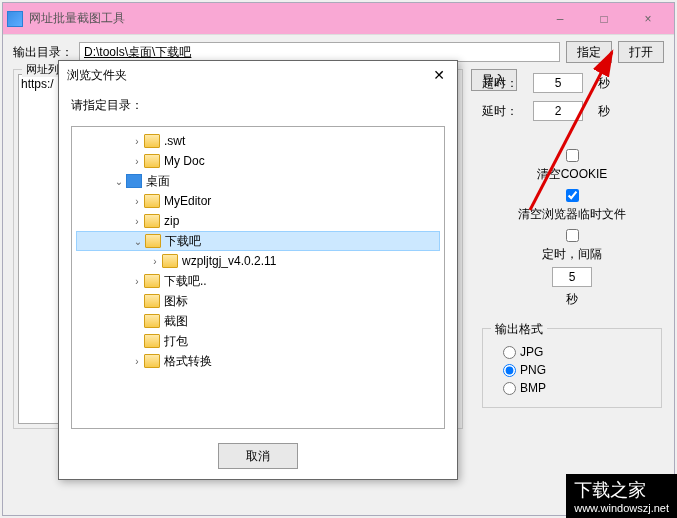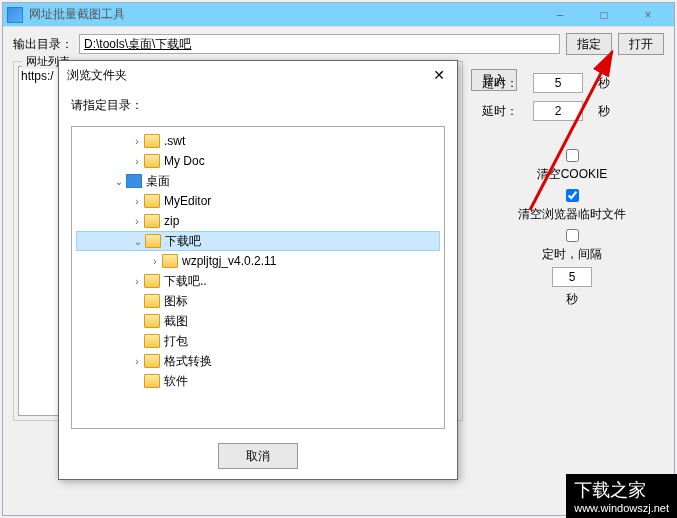--- a/index.html
+++ b/index.html
@@ -5,7 +5,7 @@
 *{box-sizing:border-box;margin:0;padding:0;font-family:"Microsoft YaHei","SimSun",sans-serif;font-size:12px;}
 body{background:#f0f0f0;width:677px;height:518px;position:relative;overflow:hidden;}
 .window{position:absolute;top:2px;left:2px;width:673px;height:514px;background:#f0f0f0;border:1px solid #aab;}
-.titlebar{height:24px;background:#7dd3fc;display:flex;align-items:center;padding:0 4px;border-bottom:1px solid #ddd;}
+.titlebar{height:32px;background:#f9a8d4;display:flex;align-items:center;padding:0 4px;border-bottom:1px solid #ddd;}
 .titlebar .icon{width:16px;height:16px;background:linear-gradient(135deg,#3a8ee6,#5cadff);margin-right:6px;border:1px solid #2a7ed6;}
 .titlebar .title{flex:1;color:#555;}
 .titlebar .winbtn{width:44px;height:28px;display:flex;align-items:center;justify-content:center;color:#666;cursor:pointer;}

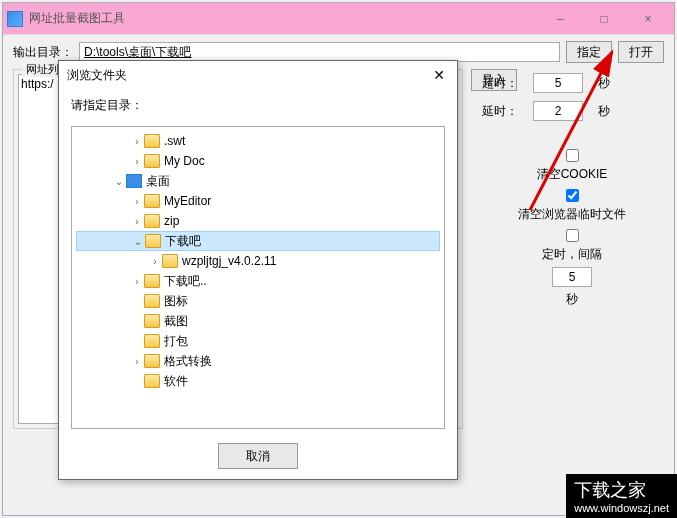--- a/index.html
+++ b/index.html
@@ -103,6 +103,21 @@
       <span>秒</span>
     </div>
 
+    <div class="outfmt">
+      <div class="lg">输出格式</div>
+      <label>
+          <input type="radio" name="fmt" style="">
+          <span>JPG</span>
+        </label>
+      <label>
+          <input type="radio" name="fmt" checked="" style="">
+          <span>PNG</span>
+        </label>
+      <label>
+          <input type="radio" name="fmt" style="">
+          <span>BMP</span>
+        </label>
+    </div>
   </div>
 
 </div>

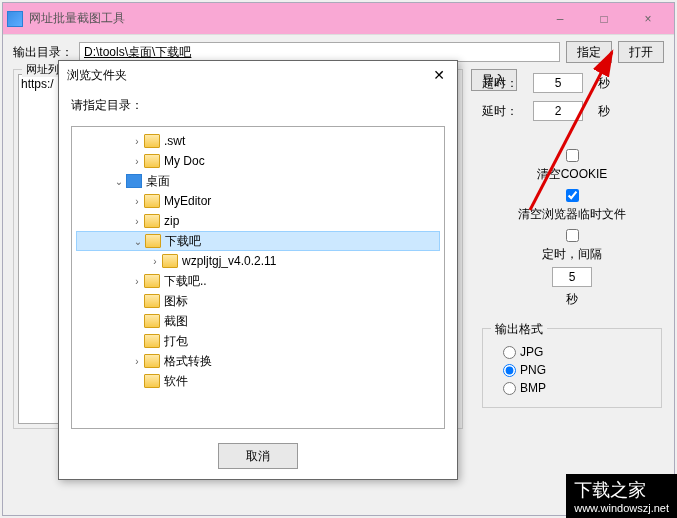--- a/index.html
+++ b/index.html
@@ -189,11 +189,6 @@
         <span class="ficon folder-yellow"></span>
         <span>格式转换</span>
       </div>
-      <div class="tree-item" style="padding-left: 54px;">
-        <span class="arrow"></span>
-        <span class="ficon folder-yellow"></span>
-        <span>软件</span>
-      </div>
     </div>
   <div class="dlg-btns">
     <button>取消</button>

